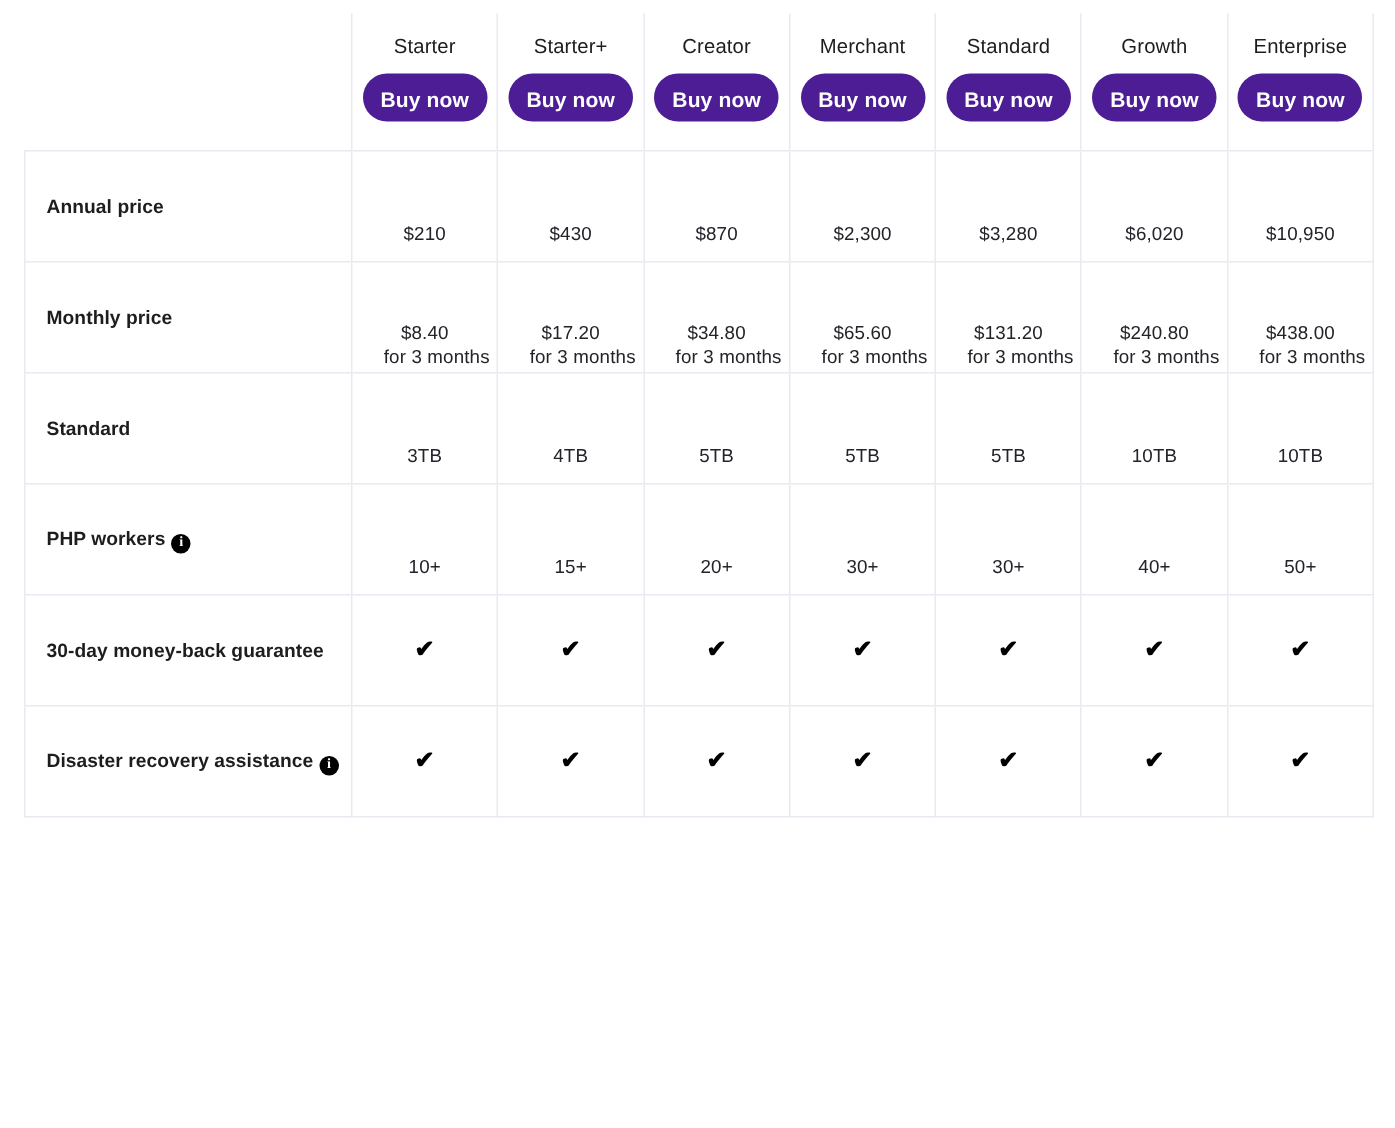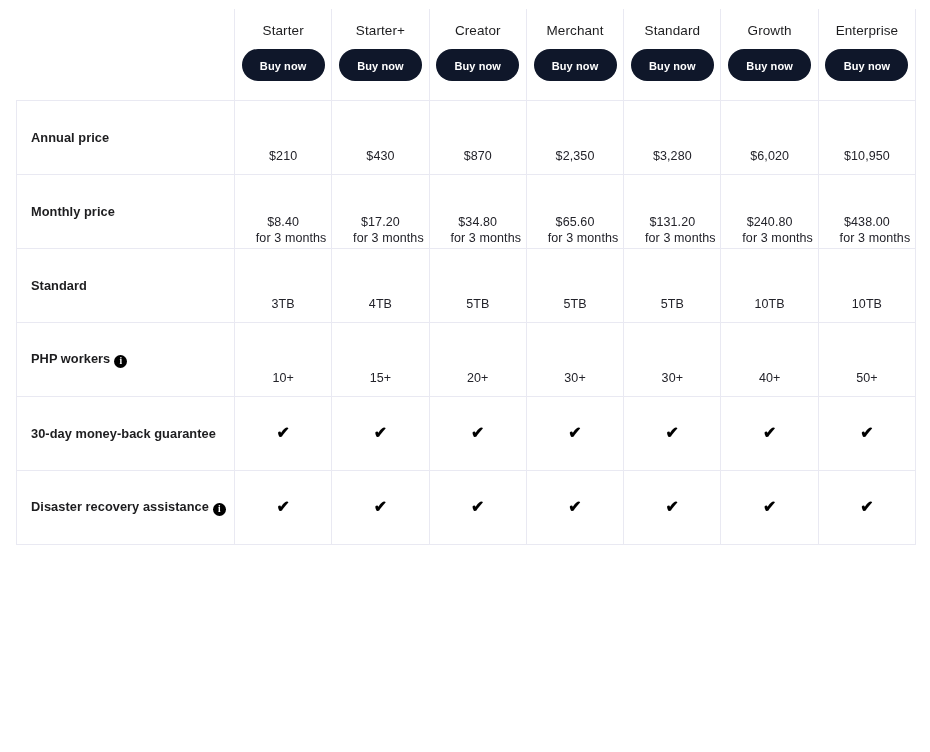--- a/index.html
+++ b/index.html
@@ -72,9 +72,9 @@
     height: 32px;
     line-height: 32px;
     border-radius: 18px;
-    background: #0f172a;
+    background: #4c1d95;
     color: #ffffff;
-    font-size: 11px;
+    font-size: 14px;
     font-weight: 600;
     text-align: center;
     letter-spacing: 0.1px;

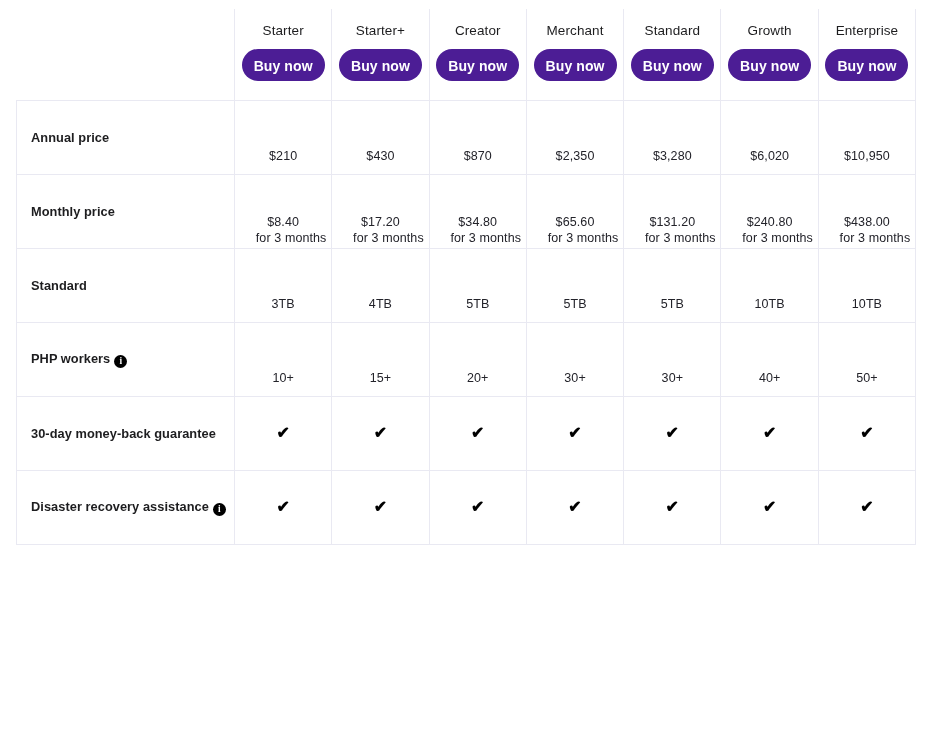--- a/index.html
+++ b/index.html
@@ -181,7 +181,7 @@
             <span class="value-main">$870</span>
           </td>
           <td class="value-cell">
-            <span class="value-main">$2,350</span>
+            <span class="value-main">$2,300</span>
           </td>
           <td class="value-cell">
             <span class="value-main">$3,280</span>

